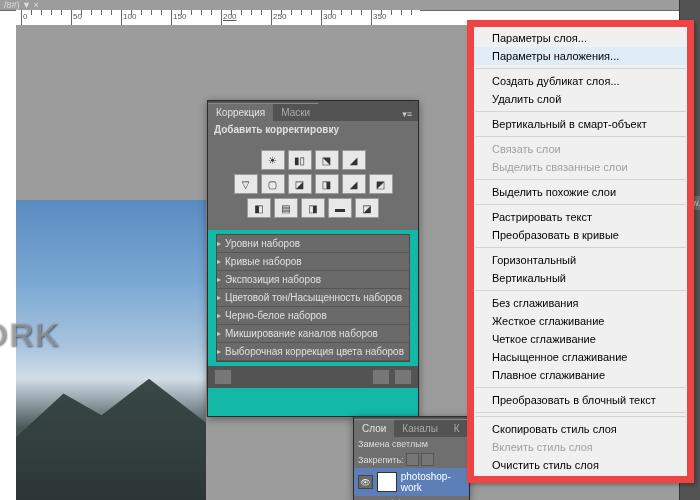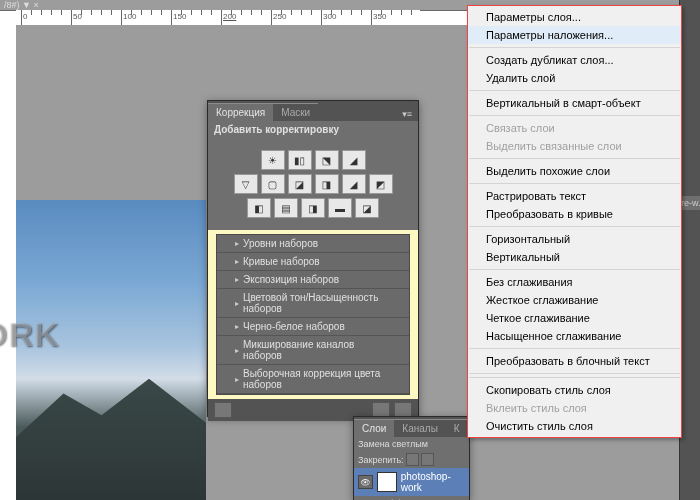--- a/index.html
+++ b/index.html
@@ -30,7 +30,7 @@
 .layer-row{background:#5c7fb8;color:#fff;font-size:10px;padding:3px 4px;display:flex;align-items:center;gap:4px}
 .eye{width:14px;height:12px;background:#6a6a6a;border:1px solid #444;display:flex;align-items:center;justify-content:center;font-size:8px}
 .t-thumb{width:20px;height:18px;background:#fff;border:1px solid #333;display:flex;align-items:center;justify-content:center;font-weight:bold;font-size:12px}
-.context-menu{position:absolute;top:5px;left:467px;width:213px;background:#f0f0f0;border:1px solid #ef4444;box-shadow:2px 2px 4px rgba(0,0,0,0.3);padding:2px 0}
+.context-menu{position:absolute;top:20px;left:467px;width:213px;background:#f0f0f0;border:7px solid #ef4444;box-shadow:2px 2px 4px rgba(0,0,0,0.3);padding:2px 0}
 .menu-item{padding:3px 18px;font-size:11px;color:#000;cursor:pointer}
 .menu-item.highlighted{background:#e0ecf8}
 .menu-item.disabled{color:#a0a0a0}

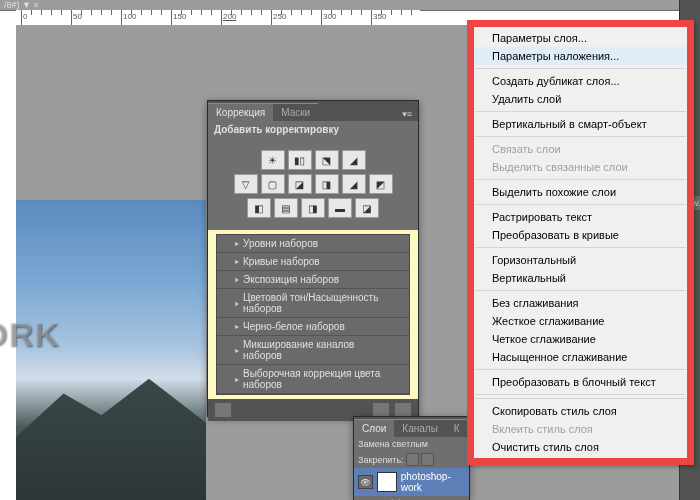--- a/index.html
+++ b/index.html
@@ -11,7 +11,7 @@
 .image-area{position:absolute;top:175px;left:0;width:190px;height:325px;background:linear-gradient(180deg,#5a8bc0 0%,#7aa8d4 25%,#a8c4de 45%,#d2dde8 55%,#4a5a5a 70%,#2a3434 100%)}
 .text-work{position:absolute;top:115px;left:-35px;font-size:34px;font-weight:bold;color:rgba(200,200,200,0.4);text-shadow:1px 1px 2px rgba(0,0,0,0.5);letter-spacing:1px}
 .mountain{position:absolute;bottom:0;left:0;width:100%;height:45%;background:linear-gradient(180deg,#3a4848 0%,#2a3232 100%);clip-path:polygon(0 40%,25% 10%,45% 25%,70% 0%,100% 30%,100% 100%,0 100%)}
-.panel{position:absolute;background:#fef9c3;border:1px solid #2a2a2a;box-shadow:0 2px 8px rgba(0,0,0,0.4)}
+.panel{position:absolute;background:#14b8a6;border:1px solid #2a2a2a;box-shadow:0 2px 8px rgba(0,0,0,0.4)}
 .panel-header{background:#535353;height:20px;display:flex;align-items:flex-end}
 .panel-tab{background:#6f6f6f;color:#e4e4e4;font-size:10px;padding:3px 8px;border-top:1px solid #8a8a8a;cursor:pointer}
 .panel-tab.inactive{background:#535353;color:#aaa}

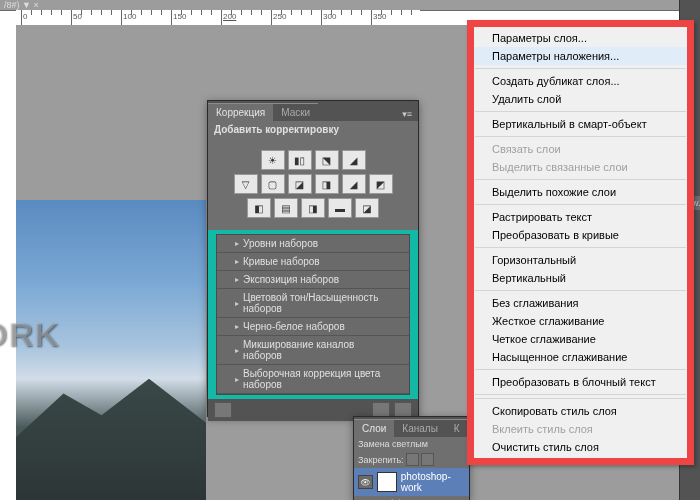--- a/index.html
+++ b/index.html
@@ -21,7 +21,7 @@
 .icon-row{display:flex;justify-content:center;gap:3px;margin:4px 0}
 .adj-icon{width:22px;height:18px;background:#e8e8e8;border:1px solid #999;display:inline-flex;align-items:center;justify-content:center;font-size:10px}
 .preset-list{margin:4px 8px;border:1px solid #4a4a4a}
-.preset-item{background:#6a6a6a;color:#e0e0e0;font-size:10px;padding:3px 18px;border-bottom:1px solid #555;display:flex;align-items:center;gap:4px}
+.preset-item{background:#6a6a6a;color:#e0e0e0;font-size:10px;padding:3px 0;border-bottom:1px solid #555;display:flex;align-items:center;gap:4px}
 .preset-item:before{content:"▸";font-size:8px;color:#ccc}
 .panel-footer{background:#535353;height:22px;display:flex;align-items:center;padding:0 6px;gap:4px}
 .foot-icon{width:16px;height:14px;background:#777;border:1px solid #555}

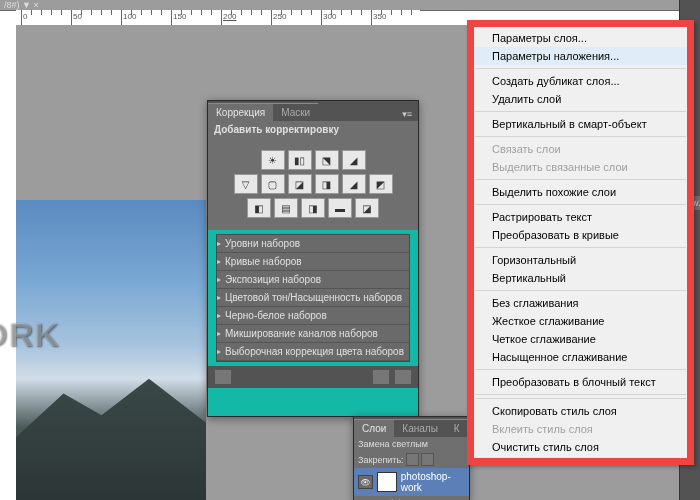--- a/index.html
+++ b/index.html
@@ -205,6 +205,7 @@
     <div class="menu-item">Жесткое сглаживание</div>
     <div class="menu-item">Четкое сглаживание</div>
     <div class="menu-item">Насыщенное сглаживание</div>
+    <div class="menu-item">Плавное сглаживание</div>
     <div class="menu-sep"></div>
     <div class="menu-item">Преобразовать в блочный текст</div>
     <div class="menu-sep"></div>

